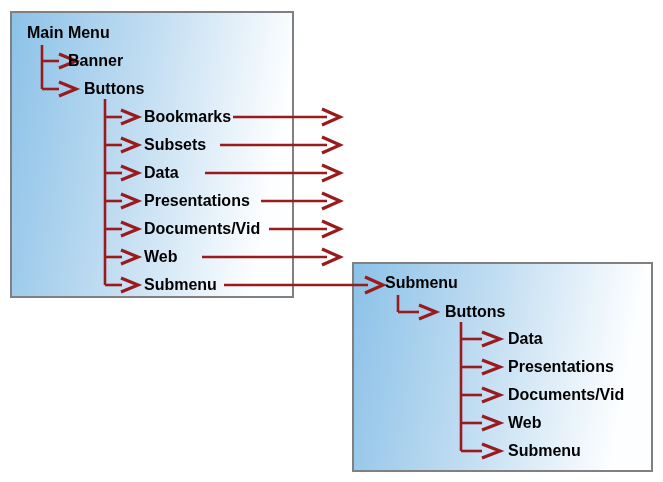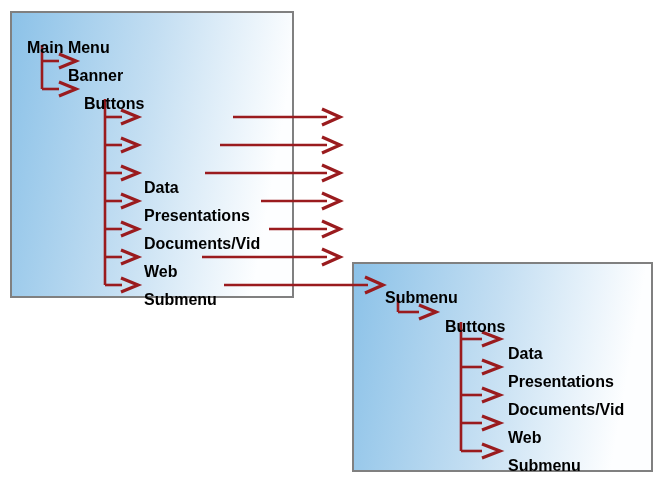--- a/index.html
+++ b/index.html
@@ -38,7 +38,6 @@
     font-size:16px;font-weight:bold;
     color:var(--text-color);
     white-space:nowrap;
-    margin-top:15px;
   }
 </style>
 </head>

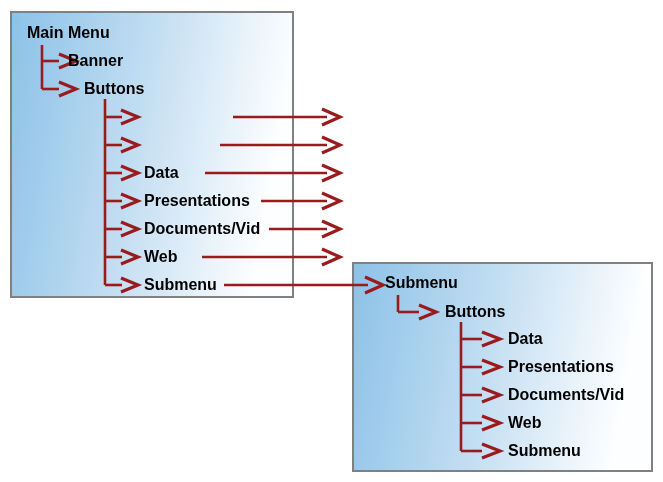--- a/index.html
+++ b/index.html
@@ -118,6 +118,7 @@
   <div class="lbl" style="left:27px;top:22px;">Main Menu</div>
   <div class="lbl" style="left:68px;top:50px;">Banner</div>
   <div class="lbl" style="left:84px;top:78px;">Buttons</div>
+  <div class="lbl" style="left:144px;top:106px;">Bookmarks</div>
   <div class="lbl" style="left:144px;top:162px;">Data</div>
   <div class="lbl" style="left:144px;top:190px;">Presentations</div>
   <div class="lbl" style="left:144px;top:218px;">Documents/Vid</div>

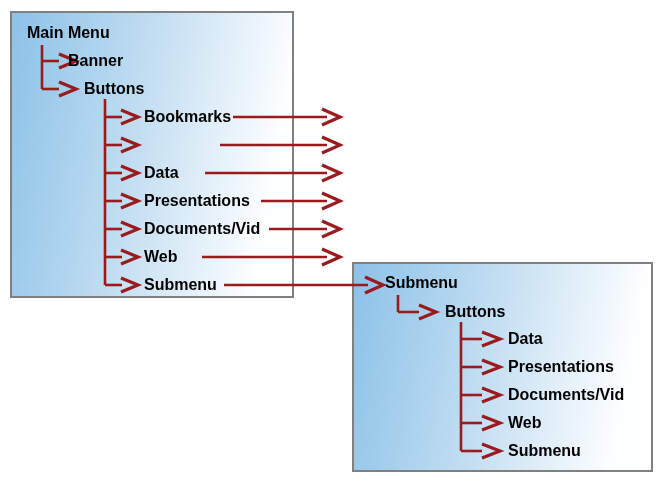--- a/index.html
+++ b/index.html
@@ -119,6 +119,7 @@
   <div class="lbl" style="left:68px;top:50px;">Banner</div>
   <div class="lbl" style="left:84px;top:78px;">Buttons</div>
   <div class="lbl" style="left:144px;top:106px;">Bookmarks</div>
+  <div class="lbl" style="left:144px;top:134px;">Subsets</div>
   <div class="lbl" style="left:144px;top:162px;">Data</div>
   <div class="lbl" style="left:144px;top:190px;">Presentations</div>
   <div class="lbl" style="left:144px;top:218px;">Documents/Vid</div>

